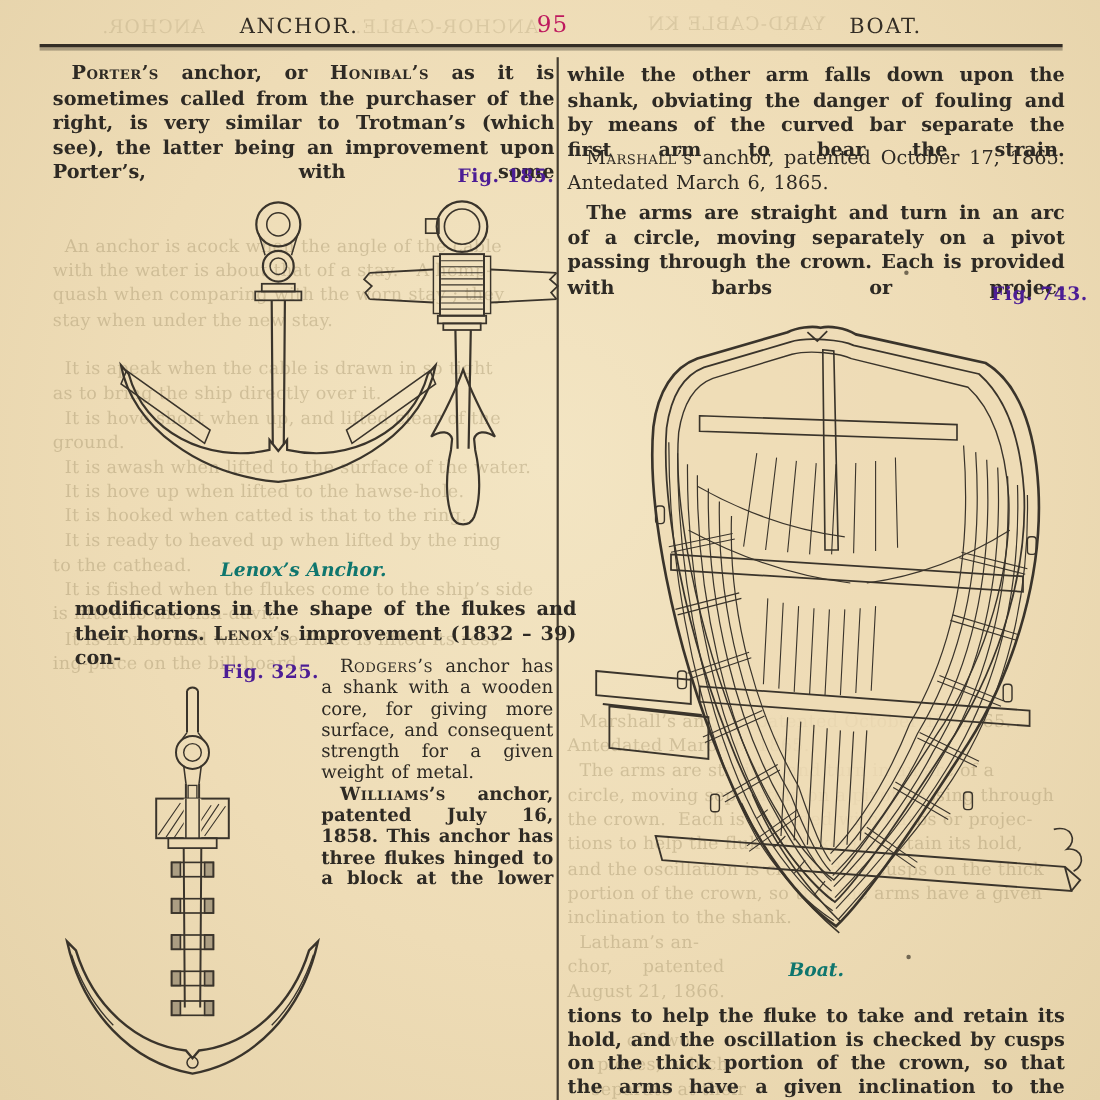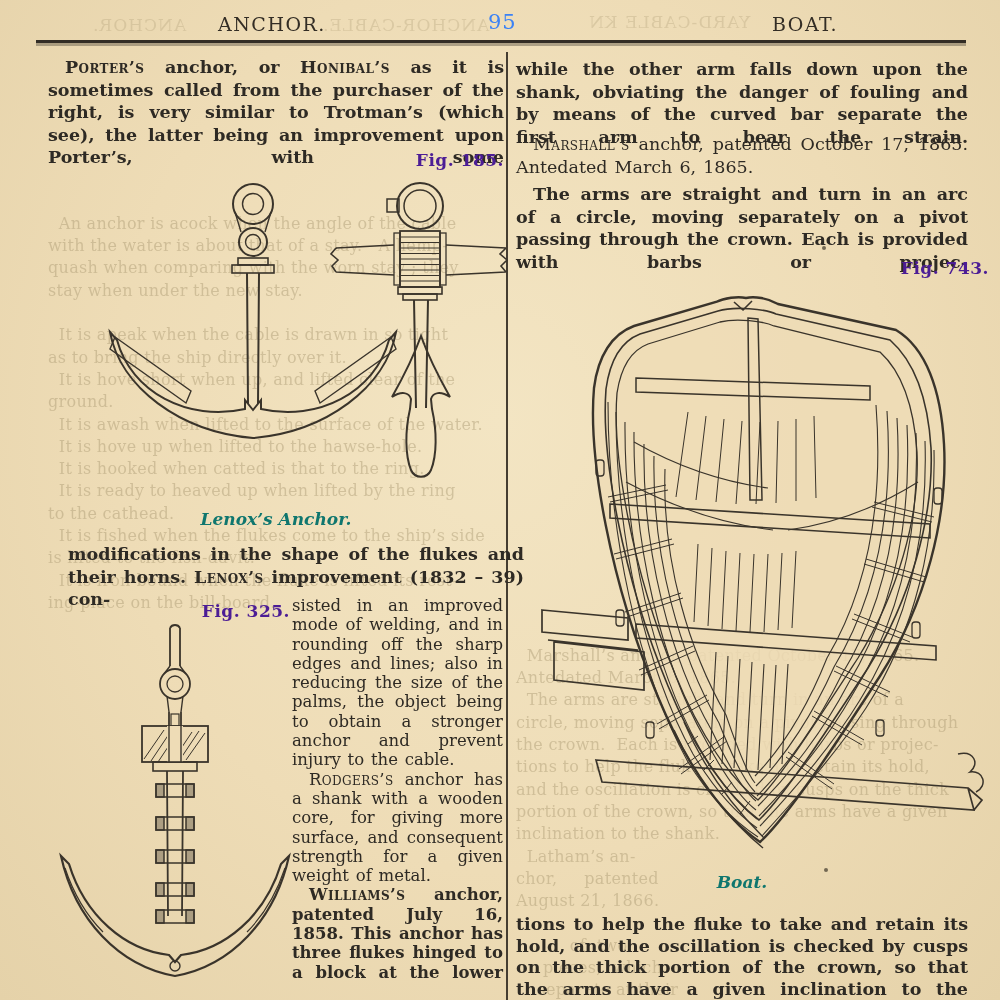--- a/index.html
+++ b/index.html
@@ -10,7 +10,7 @@
   .abs{position:absolute;}
   
   .running{font-size:19px;letter-spacing:1.5px;color:#332d25;}
-  .pageno{font-size:21px;letter-spacing:1px;color:#3b82f6;}
+  .pageno{font-size:21px;letter-spacing:1px;color:#be185d;}
   .rule-h{position:absolute;left:36px;top:40px;width:930px;height:3px;background:#332d25;box-shadow:0 3px 0 rgba(51,45,37,.35);}
   .rule-v{position:absolute;left:506px;top:52px;width:2px;height:948px;background:#453d31;}
   

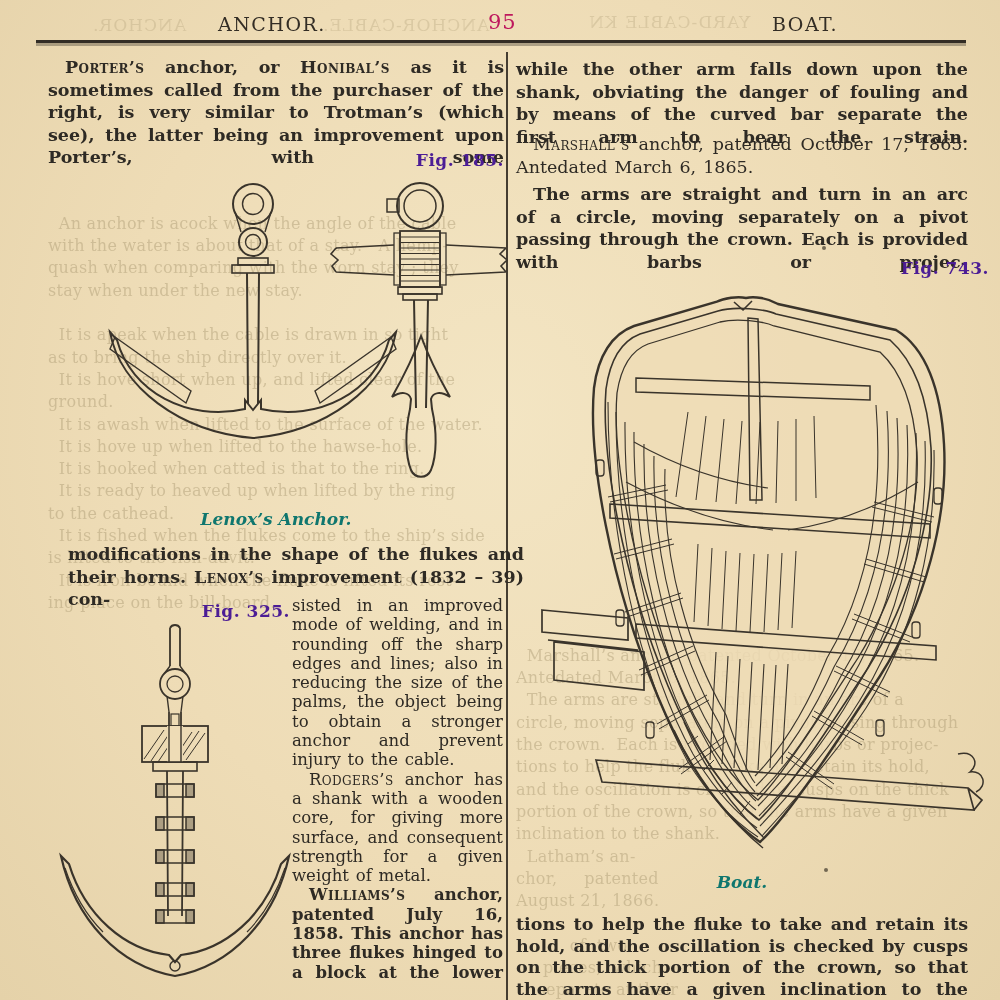--- a/index.html
+++ b/index.html
@@ -136,7 +136,6 @@
   </svg>
 
   <div class="abs" style="left:292px;top:596px;width:211px;">
-    <p class="mb para narrow" style="position:static;">sisted in an improved mode of welding, and in rounding off the sharp edges and lines; also in reducing the size of the palms, the object being to obtain a stronger anchor and prevent injury to the cable.</p>
     <p class="mb para narrow indent" style="position:static;">
       <span class="sc">Rodgers’s</span><span> anchor has a shank with a wooden core, for giving more surface, and consequent strength for a given weight of metal.</span>
     </p>

